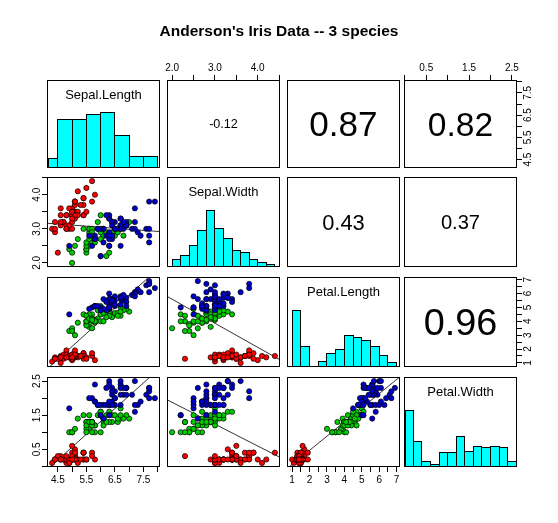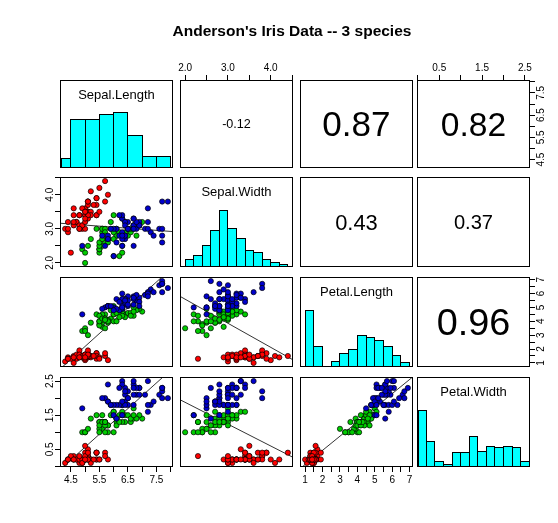--- a/index.html
+++ b/index.html
@@ -10,7 +10,7 @@
     overflow:hidden;
     position:relative;
   }
-  #plot-root{position:absolute;left:13px;top:0;width:456px;height:523px;}
+  #plot-root{position:absolute;left:0;top:0;width:456px;height:523px;}
   svg{display:block;}
   .ttl{font-family:"Liberation Sans",sans-serif;font-weight:bold;font-size:15.5px;fill:#000;}
   .axlab{font-family:"Liberation Sans",sans-serif;font-size:10px;fill:#000;}

